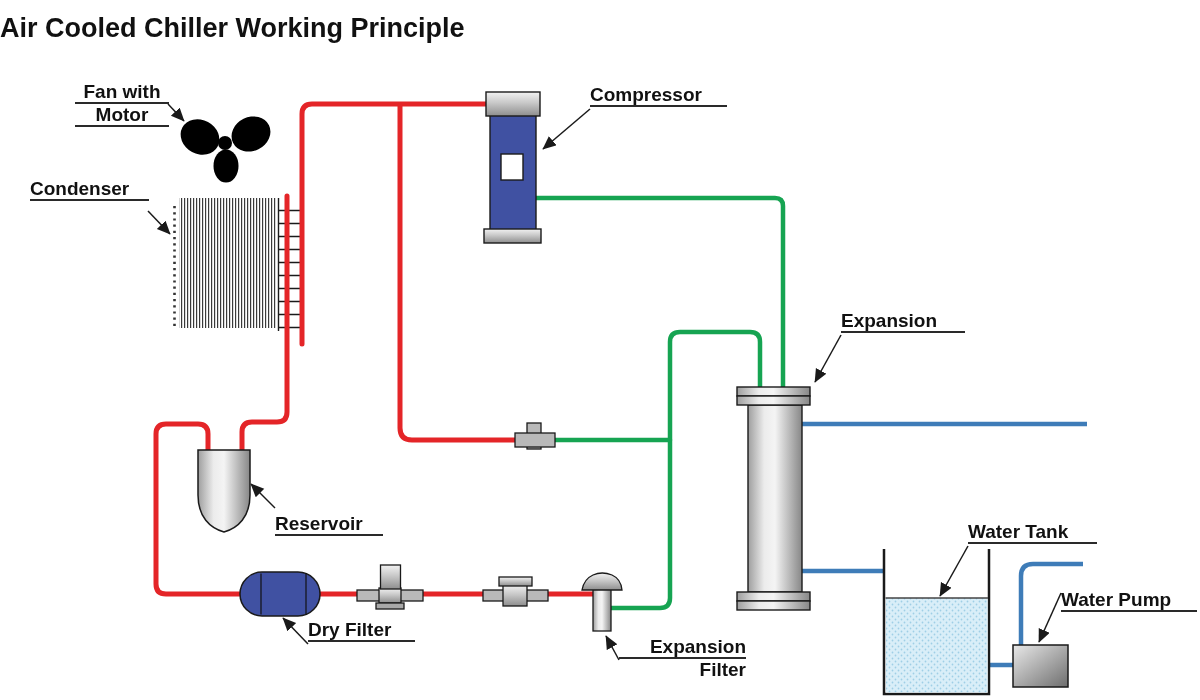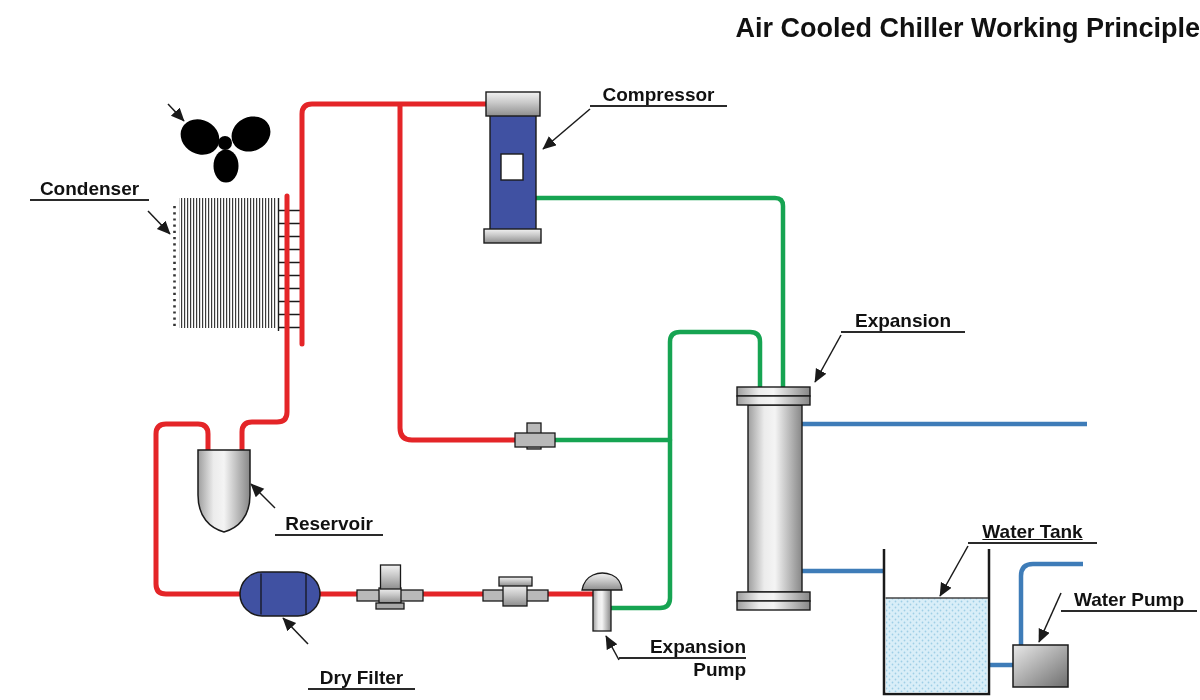--- a/index.html
+++ b/index.html
@@ -22,7 +22,7 @@
   #pipes-svg{position:absolute;left:0;top:0;}
   .title{
     position:absolute;left:0;right:0;top:13px;
-    text-align:right;
+    text-align:left;
     font-size:27px;font-weight:700;color:var(--label-ink);
     letter-spacing:0px;
   }

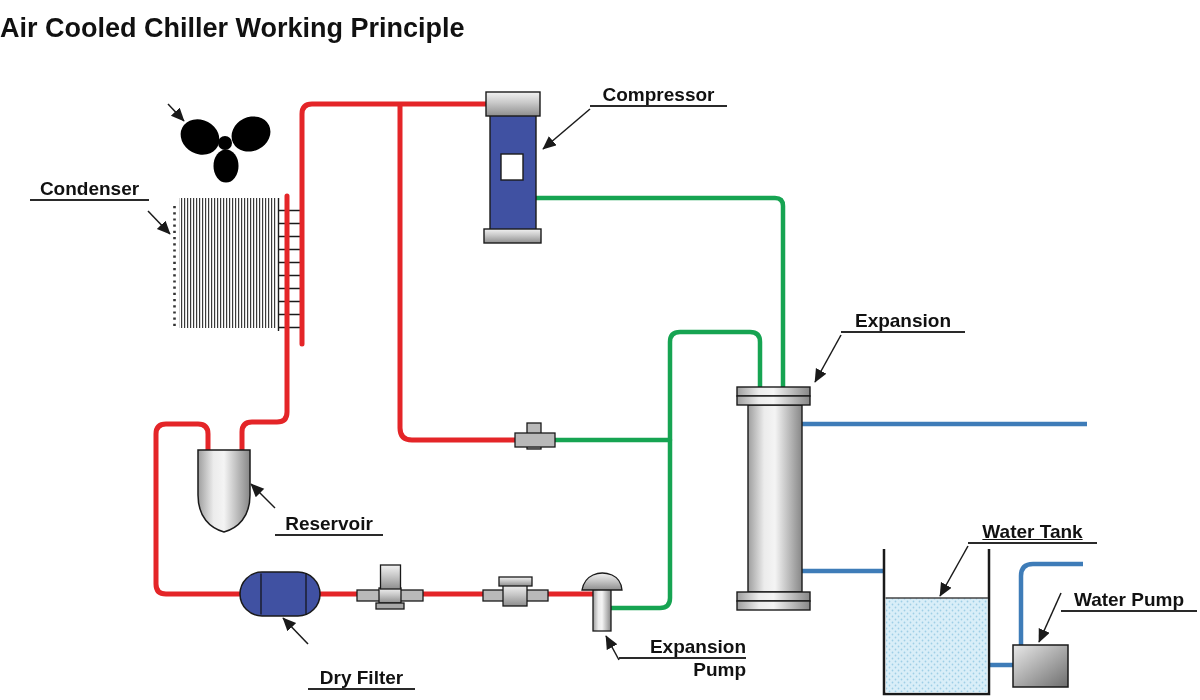--- a/index.html
+++ b/index.html
@@ -183,6 +183,10 @@
 
   <div class="title">Air Cooled Chiller Working Principle</div>
 
+  <div class="lbl tc" style="left:75px;top:81px;width:94px;">
+    <span class="ul">Fan with</span>
+    <span class="ul">Motor</span>
+  </div>
 
   <div class="lbl" style="left:30px;top:178px;width:119px;">
     <span class="ul">Condenser</span>

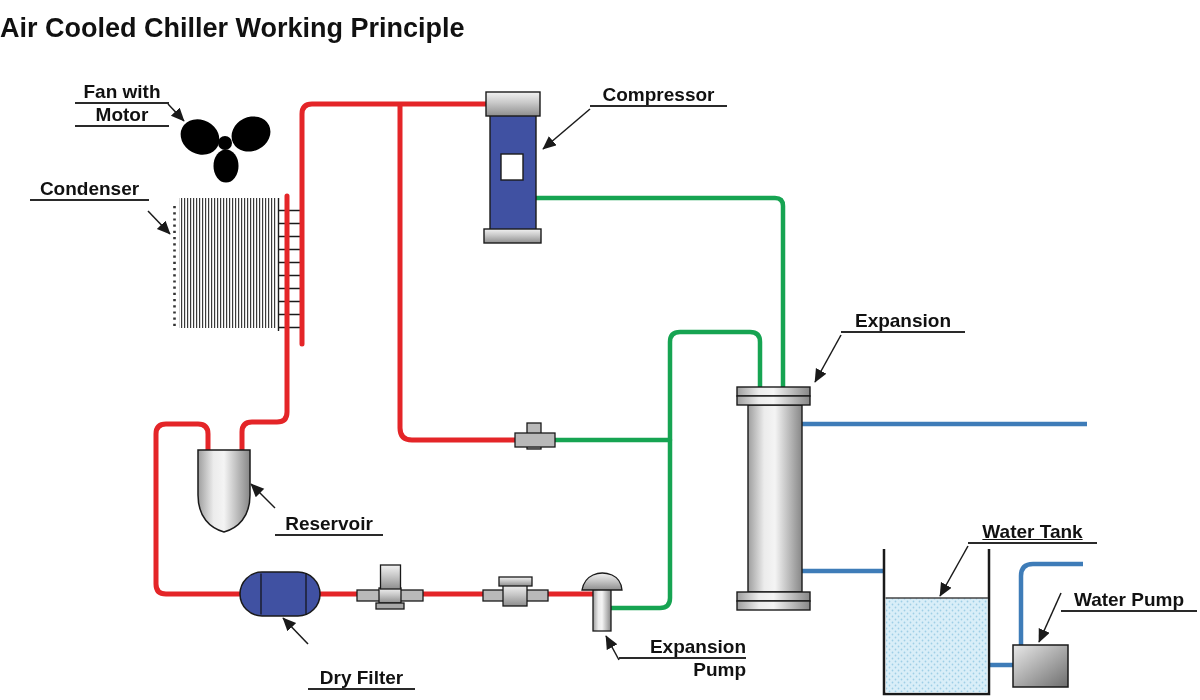--- a/index.html
+++ b/index.html
@@ -30,7 +30,6 @@
     position:absolute;
     font-size:19px;line-height:21px;font-weight:700;
     color:var(--label-ink);
-    text-align:center;
   }
   .lbl .ul{
     display:block;

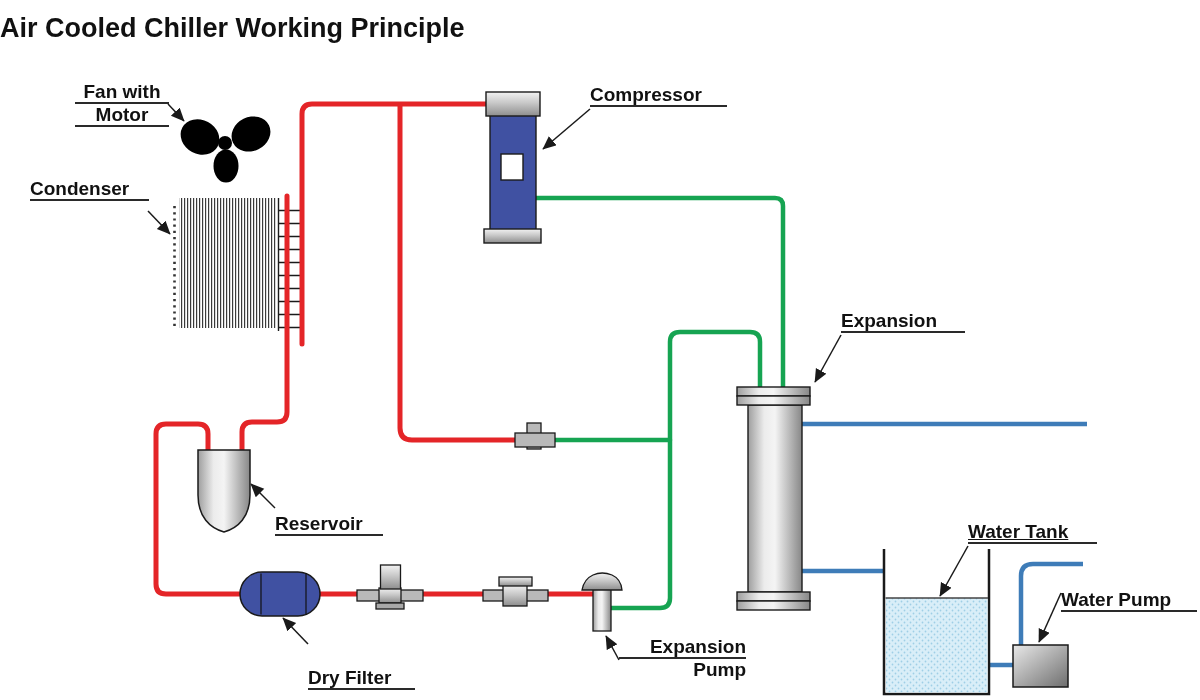--- a/index.html
+++ b/index.html
@@ -212,7 +212,7 @@
     <span>Pump</span>
   </div>
 
-  <div class="lbl" style="left:968px;top:521px;width:129px;text-decoration:underline;">
+  <div class="lbl" style="left:968px;top:521px;width:129px;">
     <span class="ul">Water Tank</span>
   </div>
 

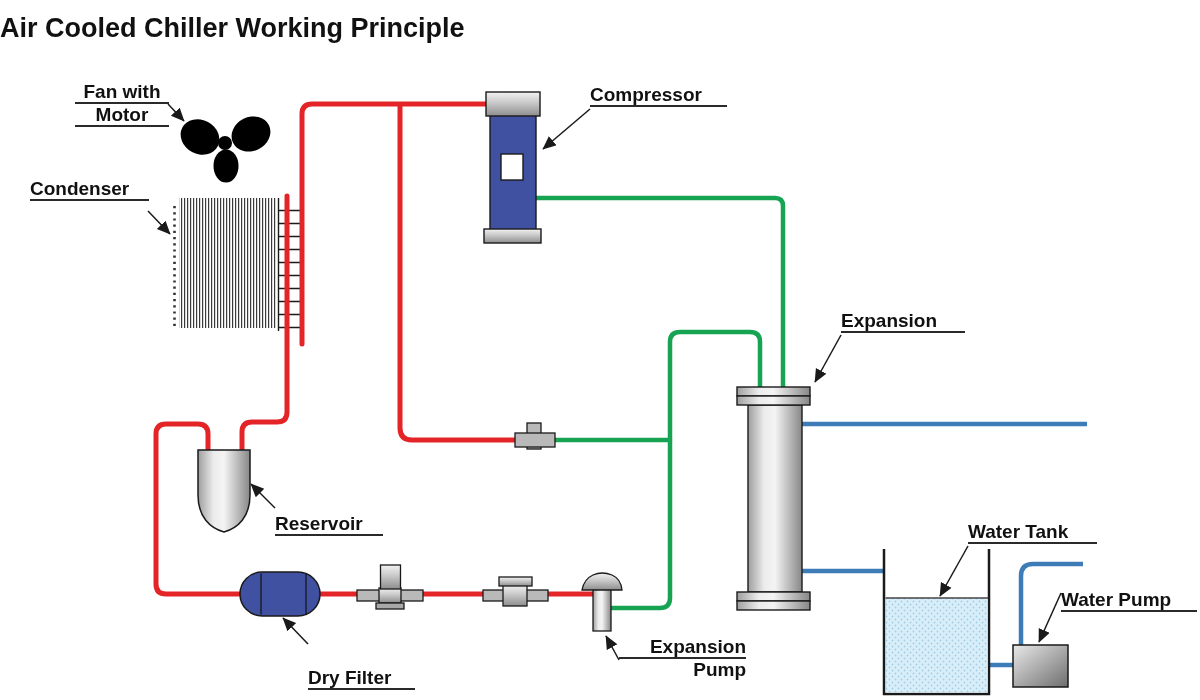--- a/index.html
+++ b/index.html
@@ -203,7 +203,7 @@
     <span class="ul">Reservoir</span>
   </div>
 
-  <div class="lbl" style="left:308px;top:619px;width:107px;margin-top:48px;">
+  <div class="lbl" style="left:308px;top:619px;width:107px;">
     <span class="ul">Dry Filter</span>
   </div>
 

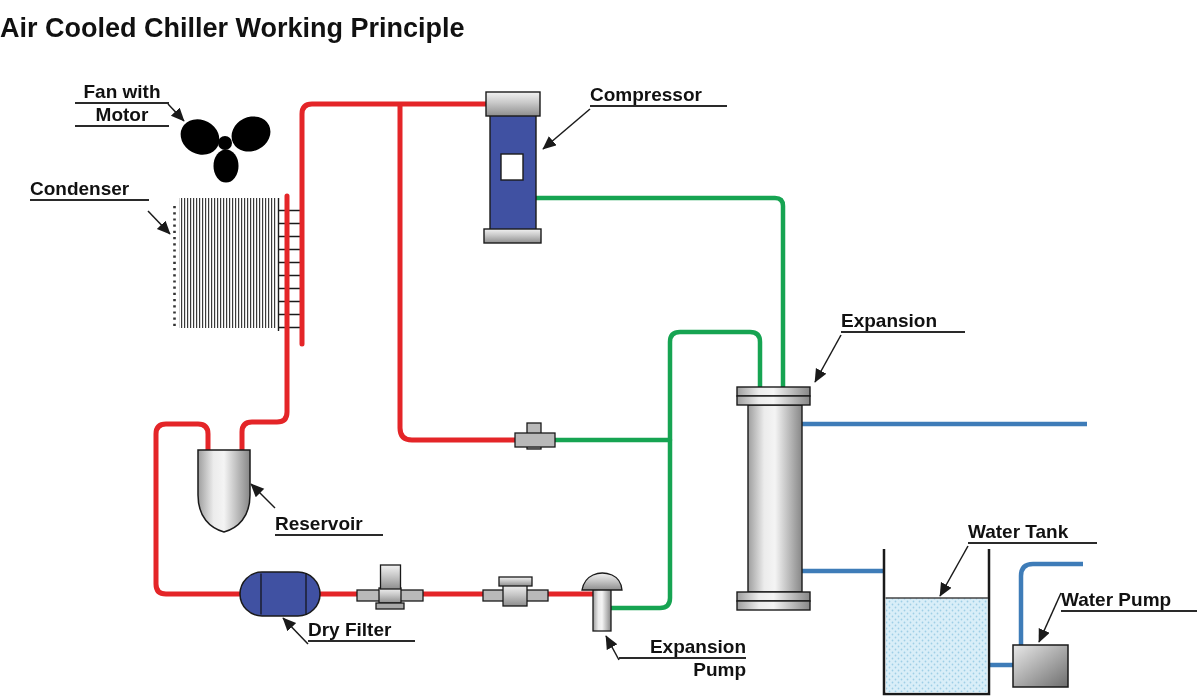--- a/index.html
+++ b/index.html
@@ -209,7 +209,7 @@
 
   <div class="lbl tc" style="left:619px;top:636px;width:127px;text-align:right;">
     <span class="ul">Expansion</span>
-    <span>Pump</span>
+    <span>Filter</span>
   </div>
 
   <div class="lbl" style="left:968px;top:521px;width:129px;">

